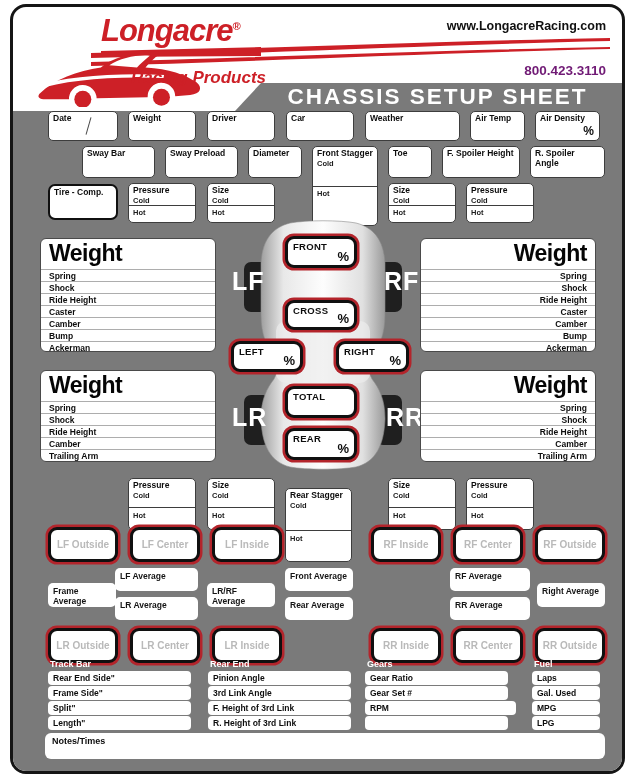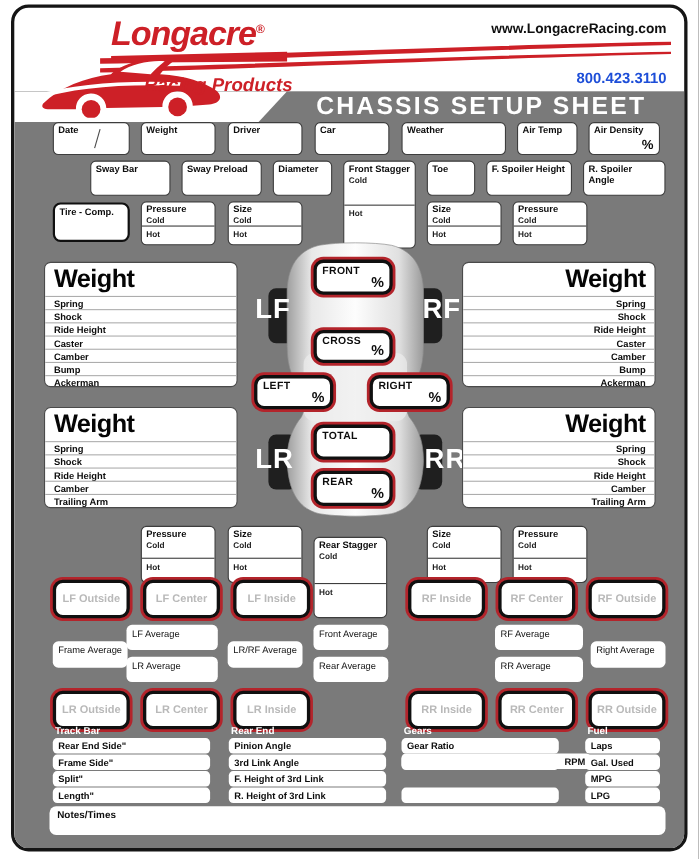--- a/index.html
+++ b/index.html
@@ -18,7 +18,7 @@
            font-weight:bold; font-size:22.5px; letter-spacing:2px; text-align:center;
            line-height:27px; white-space:nowrap; }
   .website{ position:absolute; top:12px; right:16px; font-size:12.5px; font-weight:bold; color:#101010; }
-  .phone  { position:absolute; top:56px; right:16px; font-size:13.5px; font-weight:bold; color:#1d4ed8; }
+  .phone  { position:absolute; top:56px; right:16px; font-size:13.5px; font-weight:bold; color:#701a75; }
   .brand  { position:absolute; left:88px; top:6px; color:#cd2027; font-size:31px; font-weight:bold;
             font-style:italic; letter-spacing:-1px; }
   .brand sup { font-size:11px; }

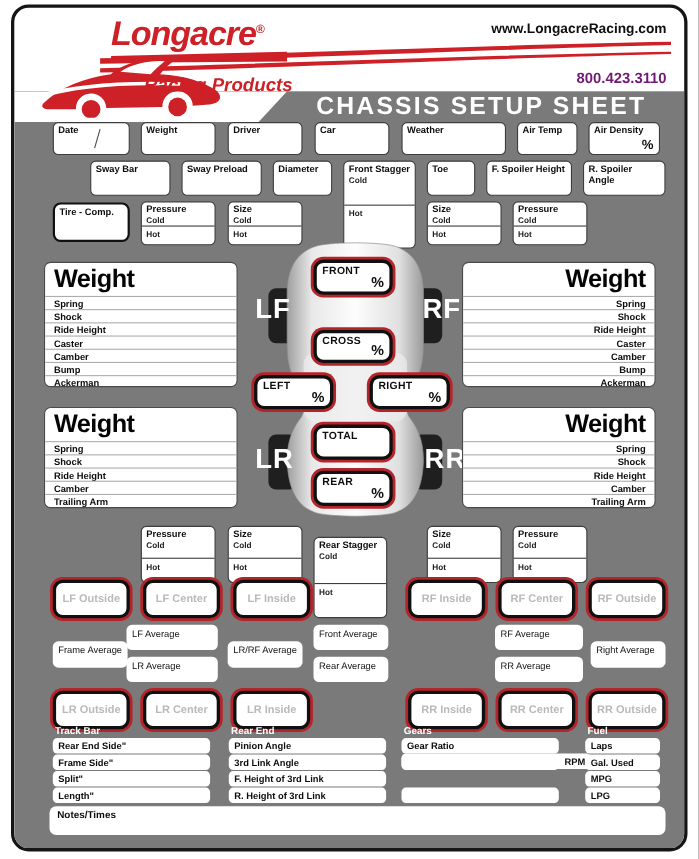--- a/index.html
+++ b/index.html
@@ -53,7 +53,7 @@
           border-radius:9px; box-shadow:0 0 0 2.5px #b3242b; box-sizing:border-box; color:#b9b9b9;
           font-size:10px; font-weight:bold; display:flex; align-items:center; justify-content:center; }
   .avg { position:absolute; background:#fff; border-radius:5px; box-sizing:border-box;
-         font-size:8.5px; font-weight:normal; color:#151515; padding:3px 5px; }
+         font-size:8.5px; font-weight:bold; color:#151515; padding:3px 5px; }
 
   .ghead { position:absolute; color:#fff; font-size:9px; font-weight:bold; }
   .gr { position:absolute; height:14px; background:#fff; border-radius:4px; box-sizing:border-box;

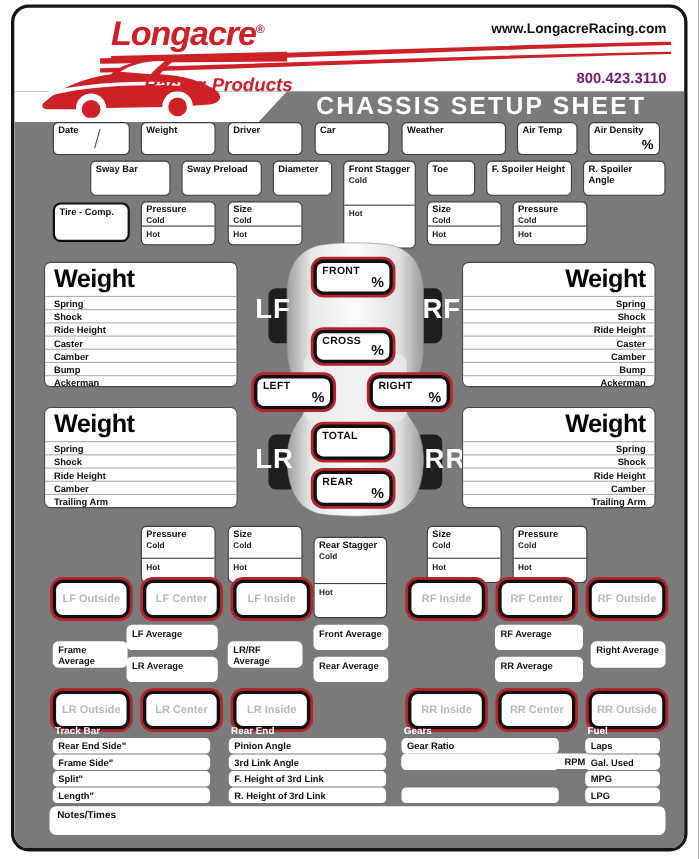--- a/index.html
+++ b/index.html
@@ -371,7 +371,7 @@
   <div class="ghead" style="left:354px;top:652px;">Gears</div>
   <div class="gr" style="left:352px;top:664px;width:143px;"><span>Gear Ratio</span></div>
   <div class="gr" style="left:352px;top:679px;width:143px;"><span>Gear Set #</span></div>
-  <div class="gr" style="left:352px;top:678px;width:172px;text-align:right;"><span>RPM</span></div>
+  <div class="gr" style="left:352px;top:694px;width:151px;"><span>RPM</span></div>
   <div class="gr" style="left:352px;top:709px;width:143px;"><span></span></div>
 
   <div class="ghead" style="left:521px;top:652px;">Fuel</div>

